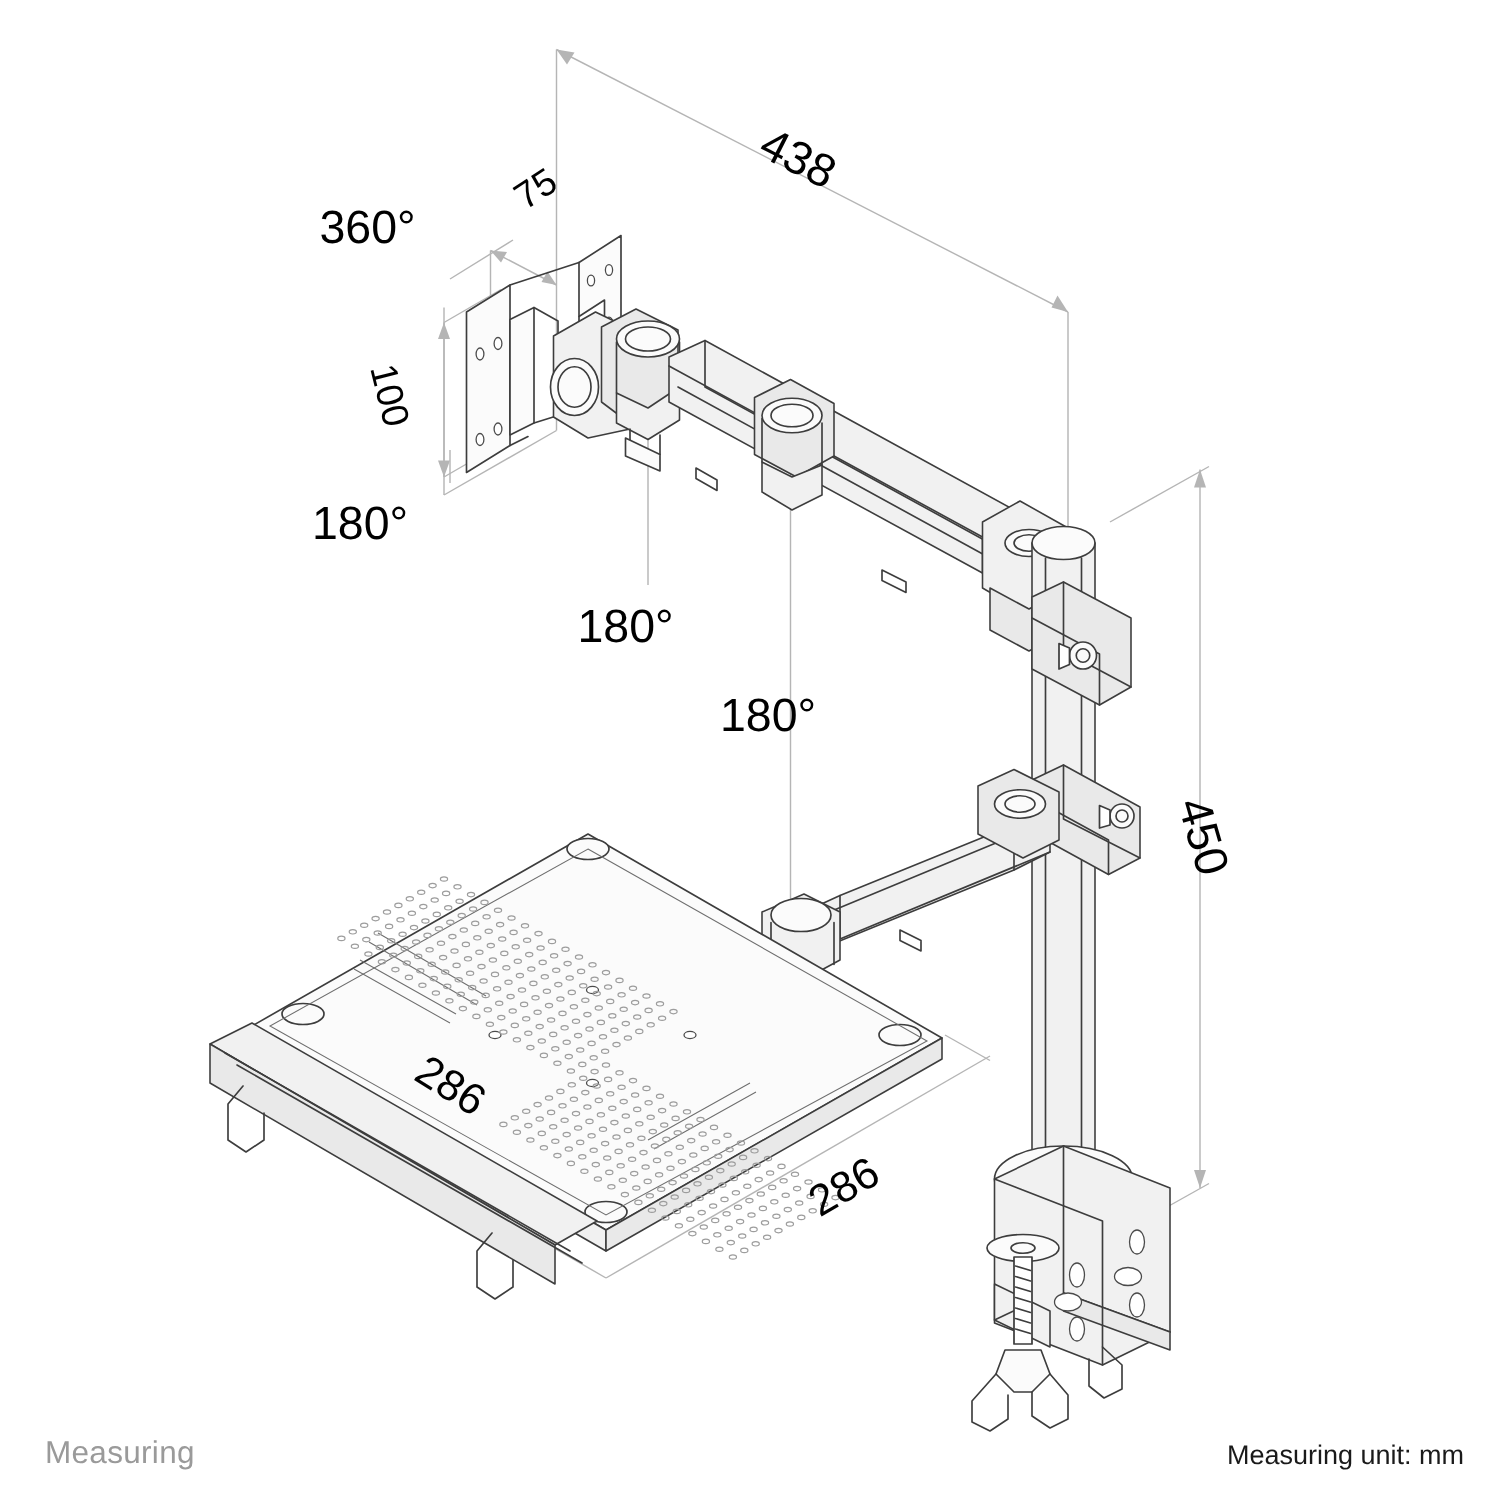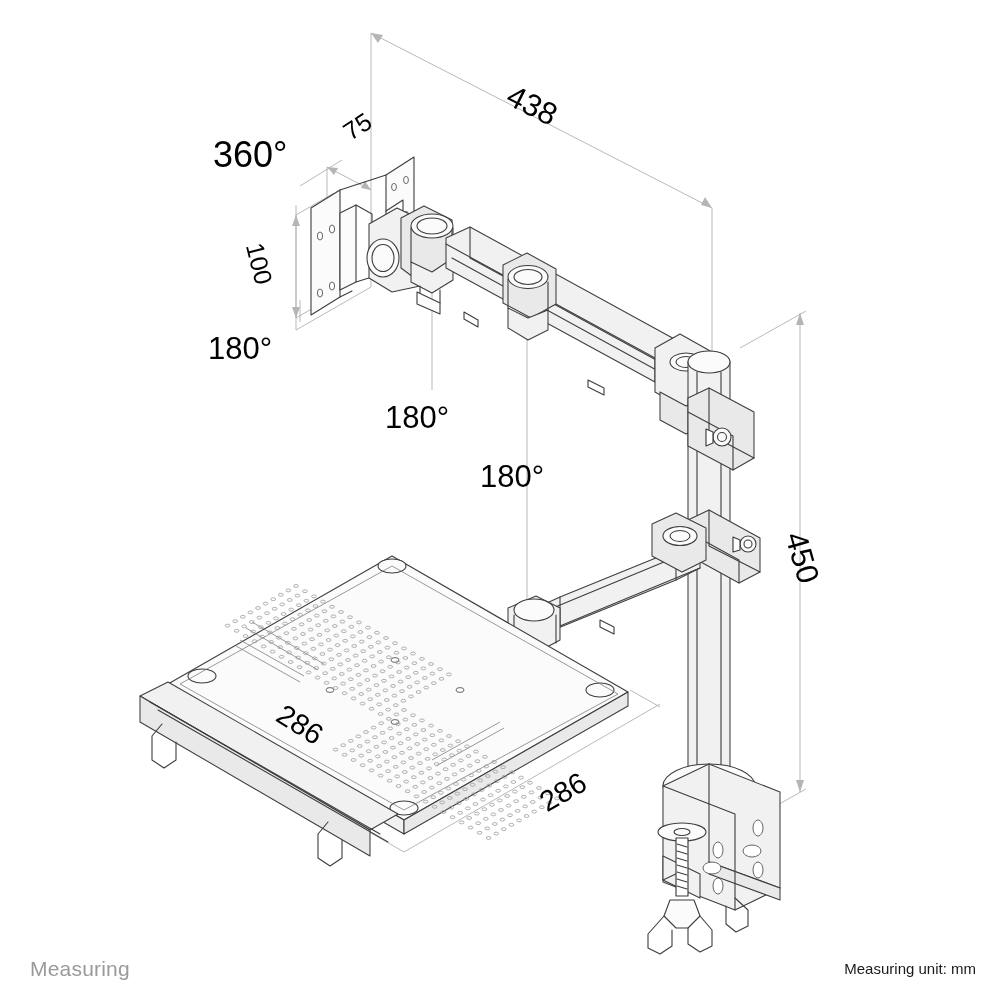--- a/index.html
+++ b/index.html
@@ -647,7 +647,7 @@
 <div class="footer-right">Measuring unit: mm</div>
 
 <div id="dim-layer">
-      <div class="dimlabel" style="left: 213px; top: 134px; font-size: 36px; color: rgb(0, 0, 0); transform: rotate(0deg);">360°</div>
+      <div class="dimlabel" style="left: 213px; top: 134px; font-size: 31px; color: rgb(0, 0, 0); transform: rotate(0deg);">360°</div>
       <div class="dimlabel" style="left: 338px; top: 122px; font-size: 25px; color: rgb(0, 0, 0); transform: rotate(-33deg);">75</div>
       <div class="dimlabel" style="left: 268px; top: 240px; font-size: 25px; color: rgb(0, 0, 0); transform: rotate(76deg);">100</div>
       <div class="dimlabel" style="left: 517px; top: 78px; font-size: 31px; color: rgb(0, 0, 0); transform: rotate(27deg);">438</div>

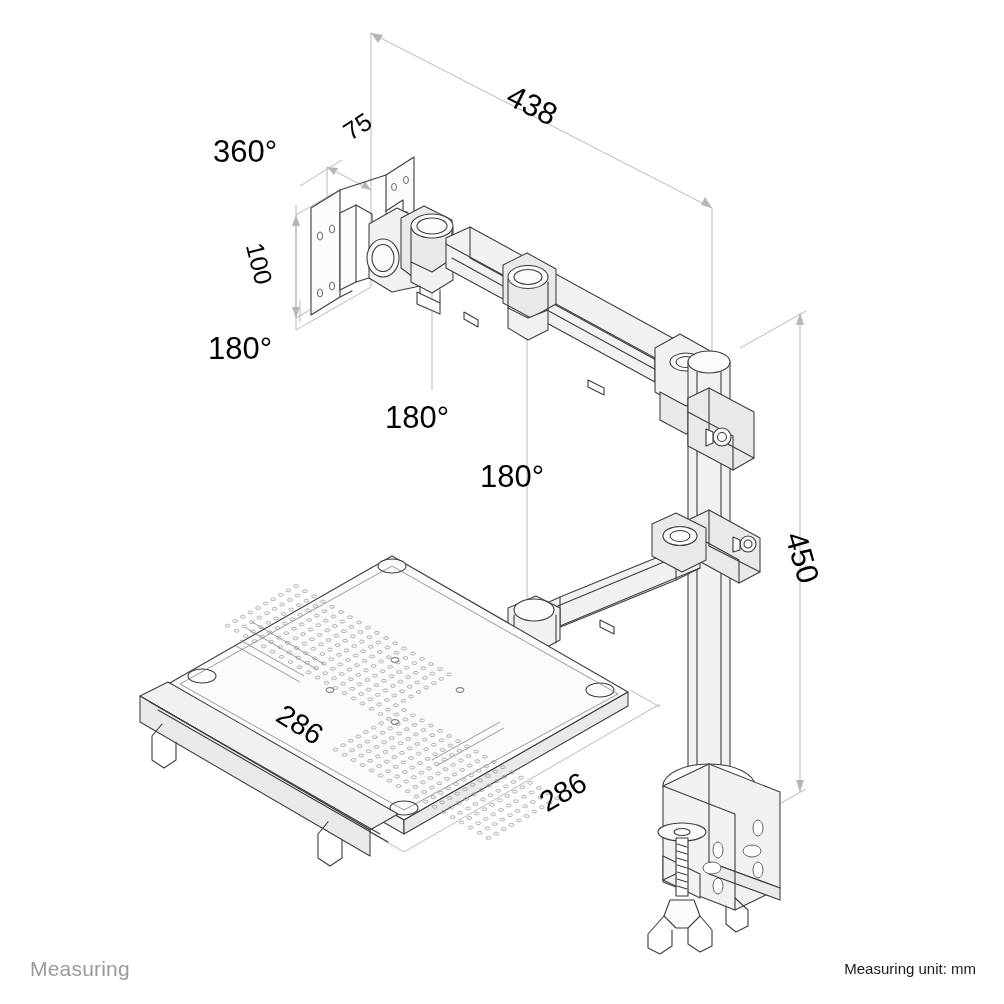--- a/index.html
+++ b/index.html
@@ -10,7 +10,7 @@
   #drawing{position:absolute;left:0;top:0;width:1004px;height:1004px;}
   .footer-left{position:absolute;left:30px;top:957px;font-size:21px;
      color:#9a9a9a;letter-spacing:.2px;font-family:"Liberation Sans", sans-serif;}
-  .footer-right{position:absolute;right:28px;top:960px;font-size:15px;
+  .footer-right{position:absolute;right:28px;top:960px;font-size:18px;
      color:#1a1a1a;font-family:"Liberation Sans", sans-serif;white-space:nowrap;}
   .dimlabel{position:absolute;font-family:"Liberation Sans", sans-serif;
      color:#000;white-space:nowrap;transform-origin:left top;}

